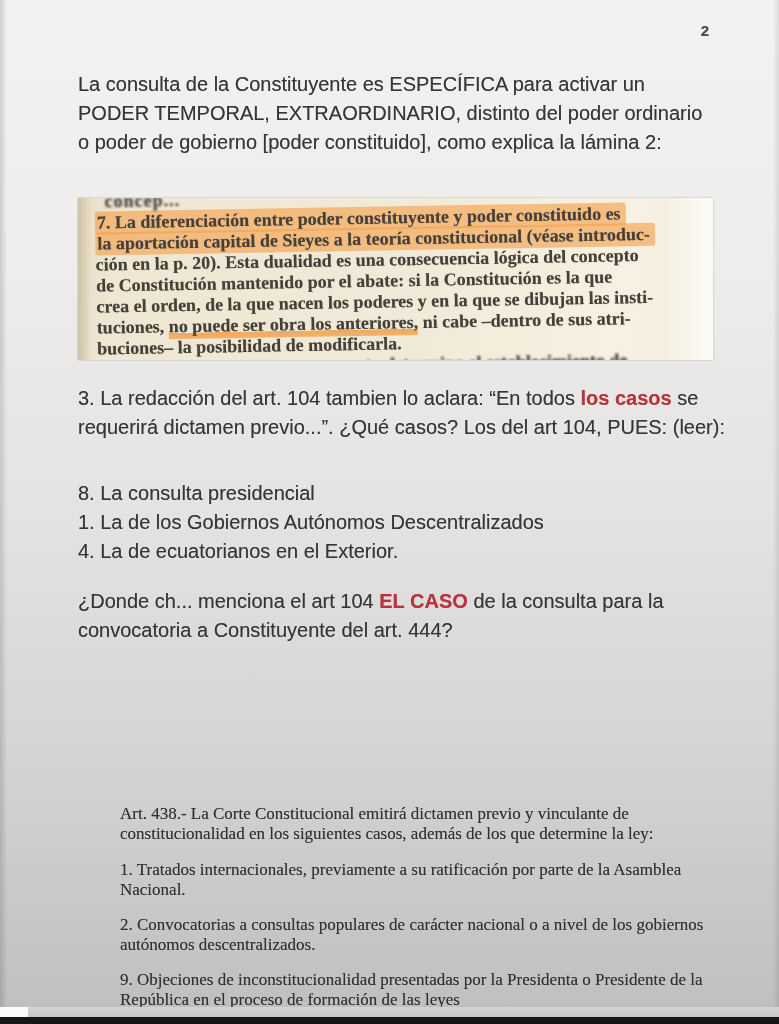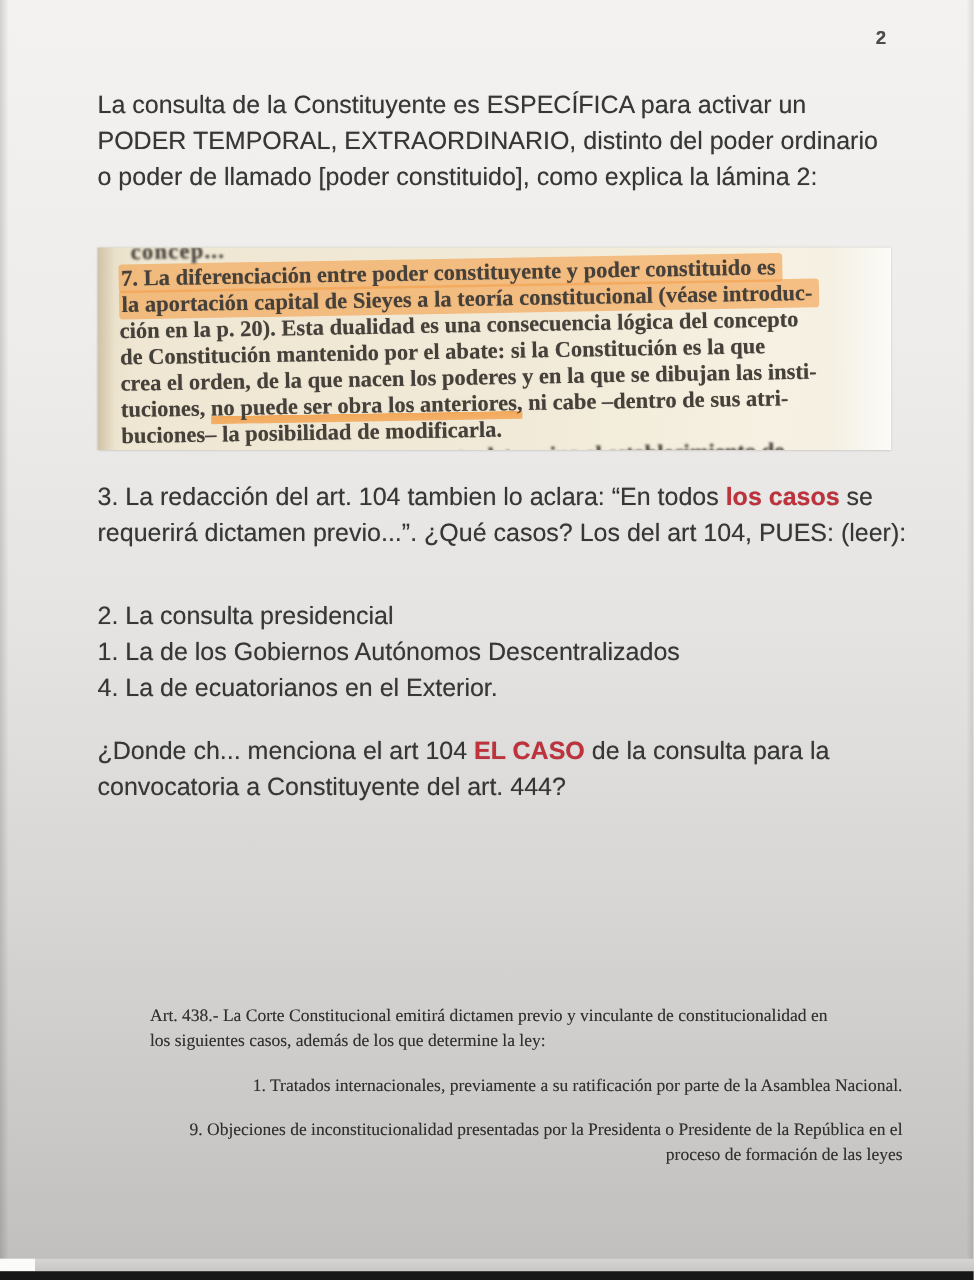--- a/index.html
+++ b/index.html
@@ -112,7 +112,7 @@
 
   <div class="pagenum">2</div>
 
-  <p class="body-text intro">La consulta de la Constituyente es  ESPECÍFICA para activar un PODER TEMPORAL, EXTRAORDINARIO, distinto del poder ordinario o poder de llamado [poder constituido], como explica la lámina 2:</p>
+  <p class="body-text intro">La consulta de la Constituyente es  ESPECÍFICA para activar un PODER TEMPORAL, EXTRAORDINARIO, distinto del poder ordinario o poder de gobierno [poder constituido], como explica la lámina 2:</p>
 
   <div class="scan">
     <div class="scan-gutter"></div>

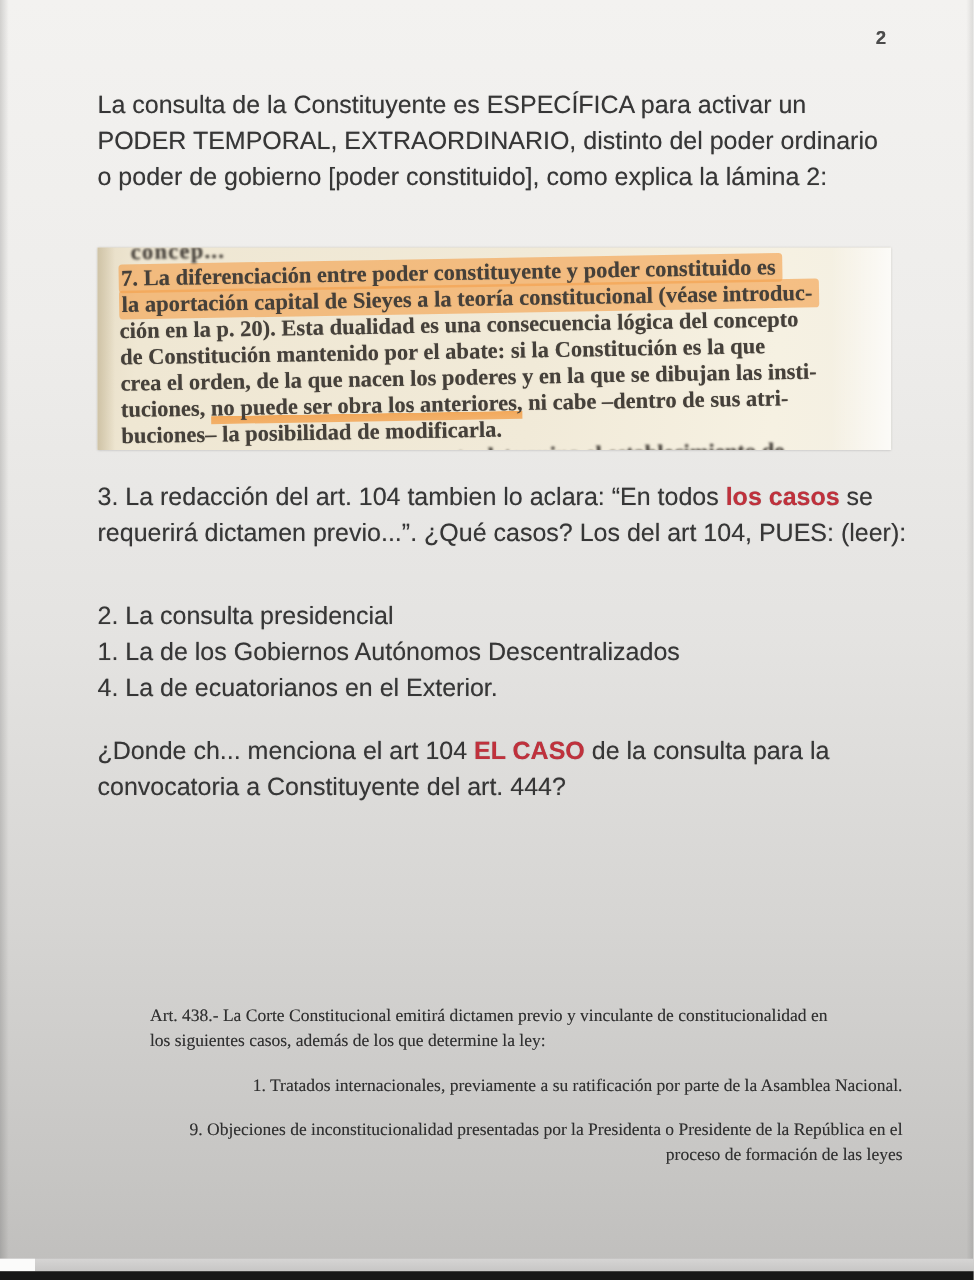--- a/index.html
+++ b/index.html
@@ -133,7 +133,7 @@
   <p class="body-text para3"><span>3. La redacción del art. 104 tambien lo aclara: “En todos </span><span class="red">los casos</span><span> se requerirá dictamen previo...”. ¿Qué casos? Los del art 104, PUES: (leer):</span></p>
 
   <div class="body-text list104">
-    <div>2. La consulta presidencial</div>
+    <div>8. La consulta presidencial</div>
     <div>1. La de los Gobiernos Autónomos Descentralizados</div>
     <div>4. La de ecuatorianos en el Exterior.</div>
   </div>

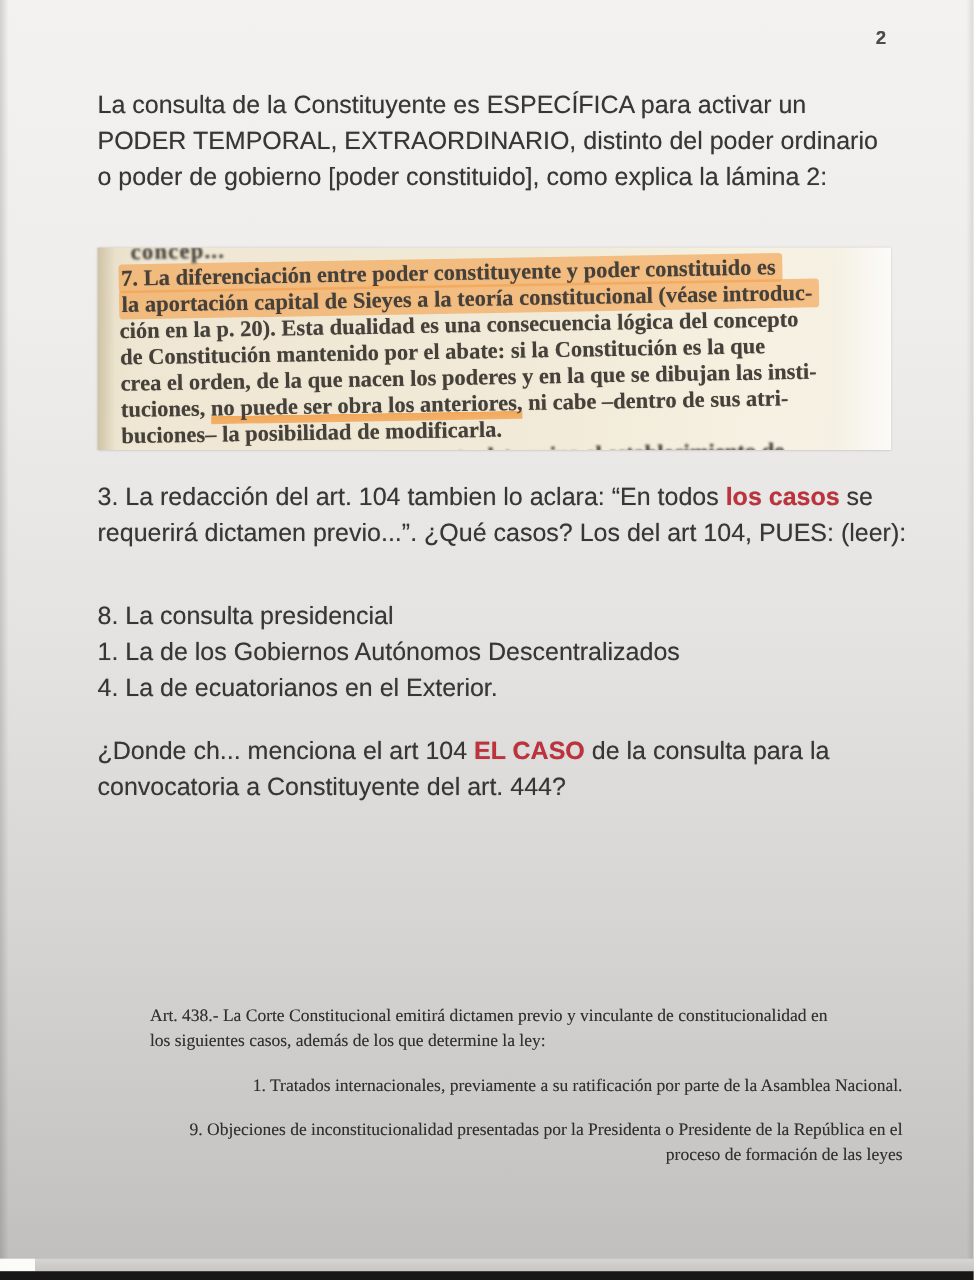--- a/index.html
+++ b/index.html
@@ -81,7 +81,7 @@
   .article {
     position: absolute; left: 120px; top: 804px; width: 602px;
     font-family: "Liberation Serif", serif;
-    font-size: 14px; line-height: 20px; color: #303030;
+    font-size: 17px; line-height: 20px; color: #303030;
     text-shadow: 0 0 0.5px rgba(60,60,60,0.5);
   }
   .article .a-intro { max-width: 560px; margin-bottom: 16px; }

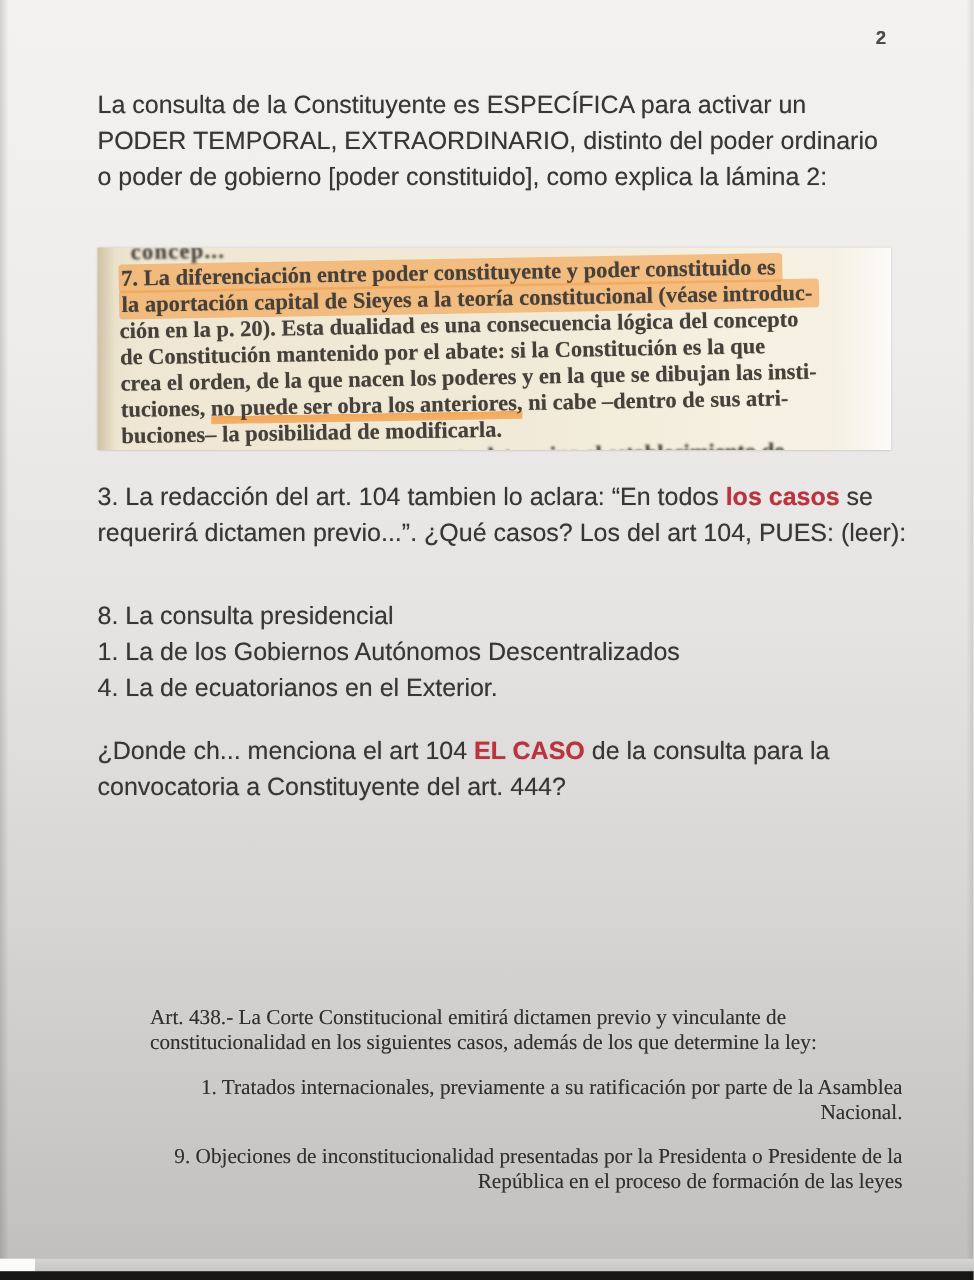--- a/index.html
+++ b/index.html
@@ -85,7 +85,7 @@
     text-shadow: 0 0 0.5px rgba(60,60,60,0.5);
   }
   .article .a-intro { max-width: 560px; margin-bottom: 16px; }
-  .article .a-item  { margin-bottom: 15px; text-align: right; }
+  .article .a-item  { margin-bottom: 15px; }
 
   
   .scrub-track {

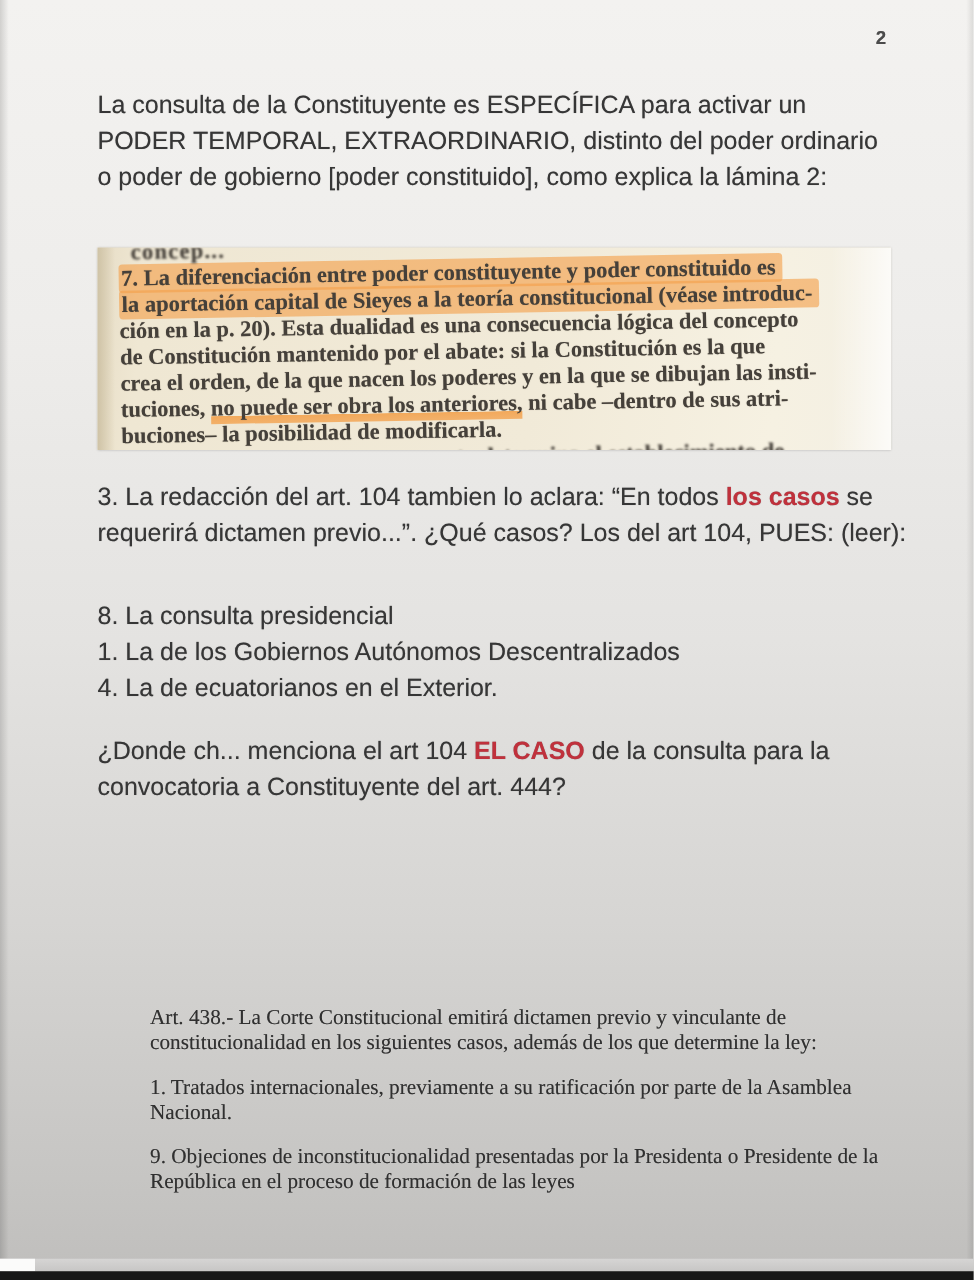--- a/index.html
+++ b/index.html
@@ -144,6 +144,7 @@
   <div class="article">
     <div class="a-intro">Art. 438.- La Corte Constitucional emitirá dictamen previo y vinculante de constitucionalidad en los siguientes casos, además de los que determine la ley:</div>
     <div class="a-item">1. Tratados internacionales, previamente a su ratificación por parte de la Asamblea Nacional.</div>
+    <div class="a-item">2. Convocatorias a consultas populares de carácter nacional o a nivel de los gobiernos autónomos descentralizados.</div>
     <div class="a-item">9. Objeciones de inconstitucionalidad presentadas por la Presidenta o Presidente de la República en el proceso de formación de las leyes</div>
   </div>
 

